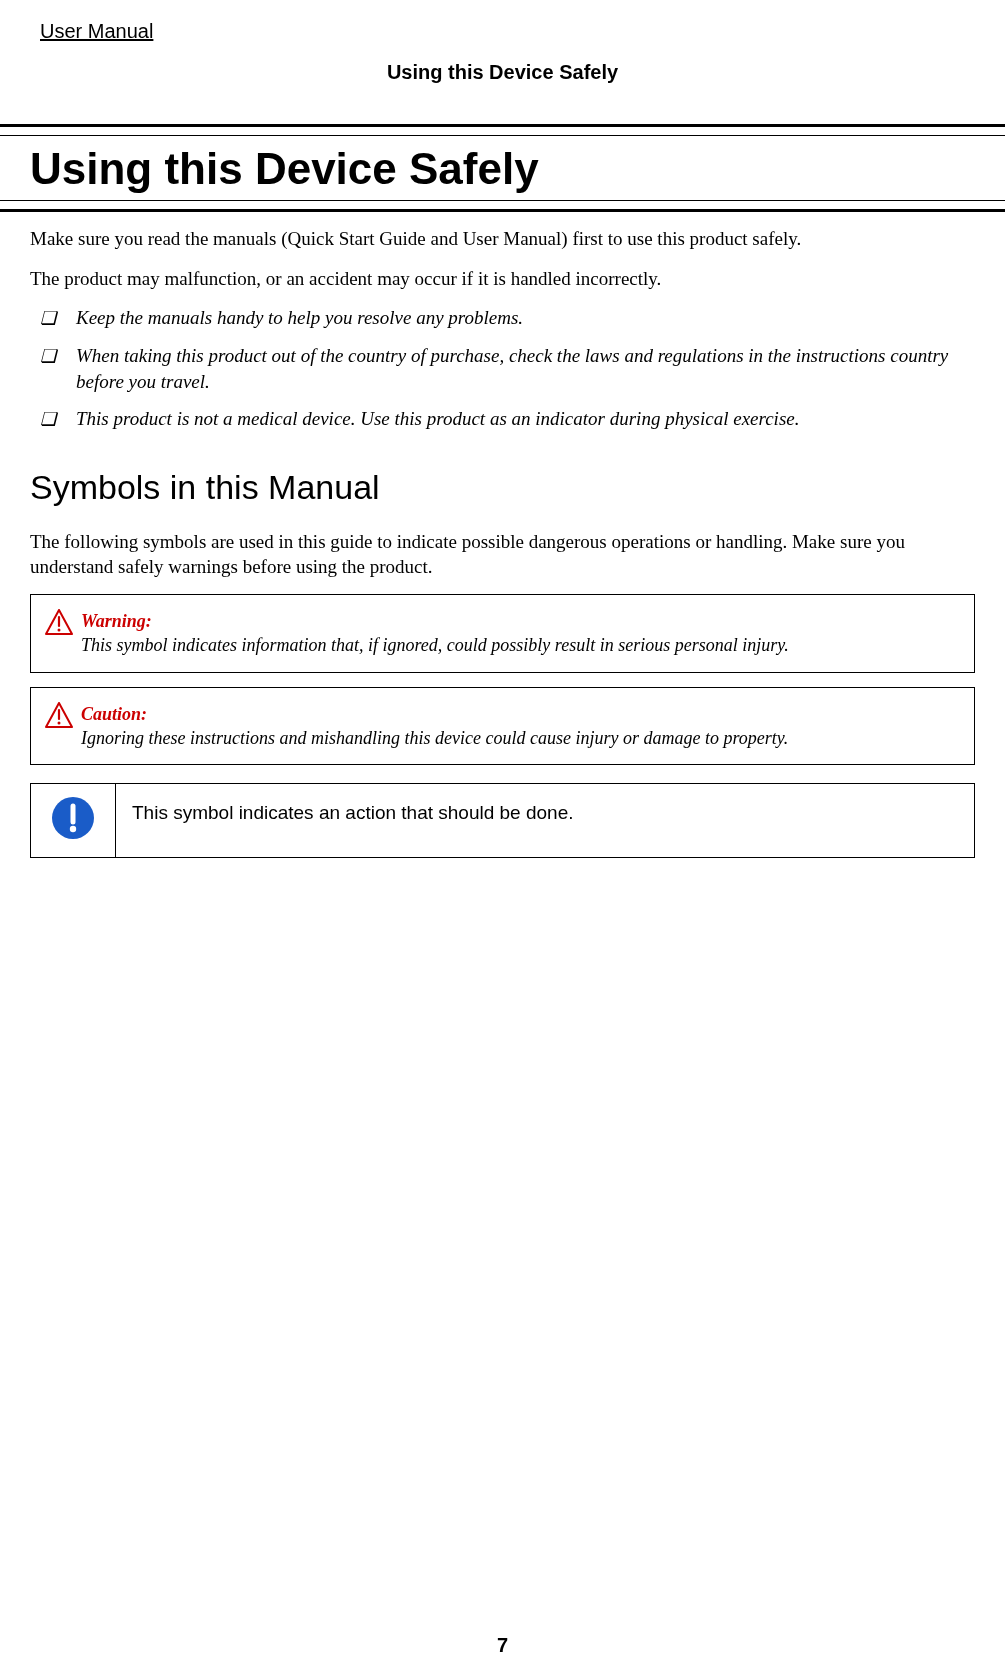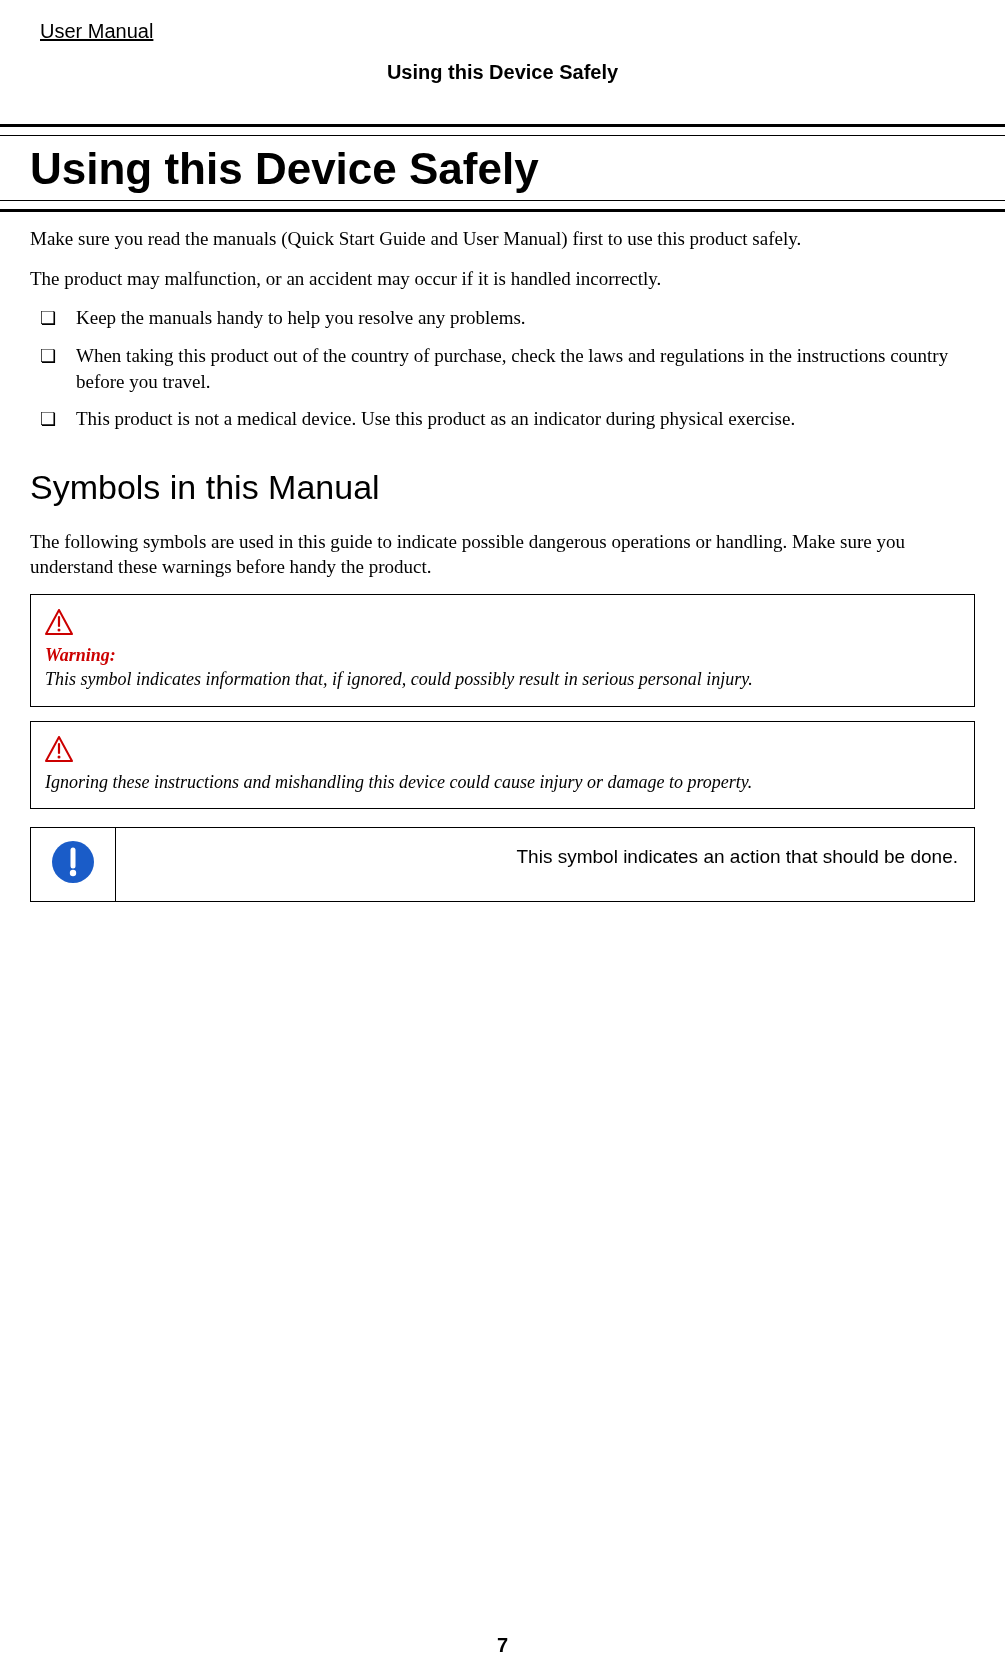--- a/index.html
+++ b/index.html
@@ -66,6 +66,7 @@
     list-style: none;
     padding: 0;
     margin: 10px 0 0 10px;
+    font-style: italic;
   }
   ul.checklist li {
     font-size: 19px;

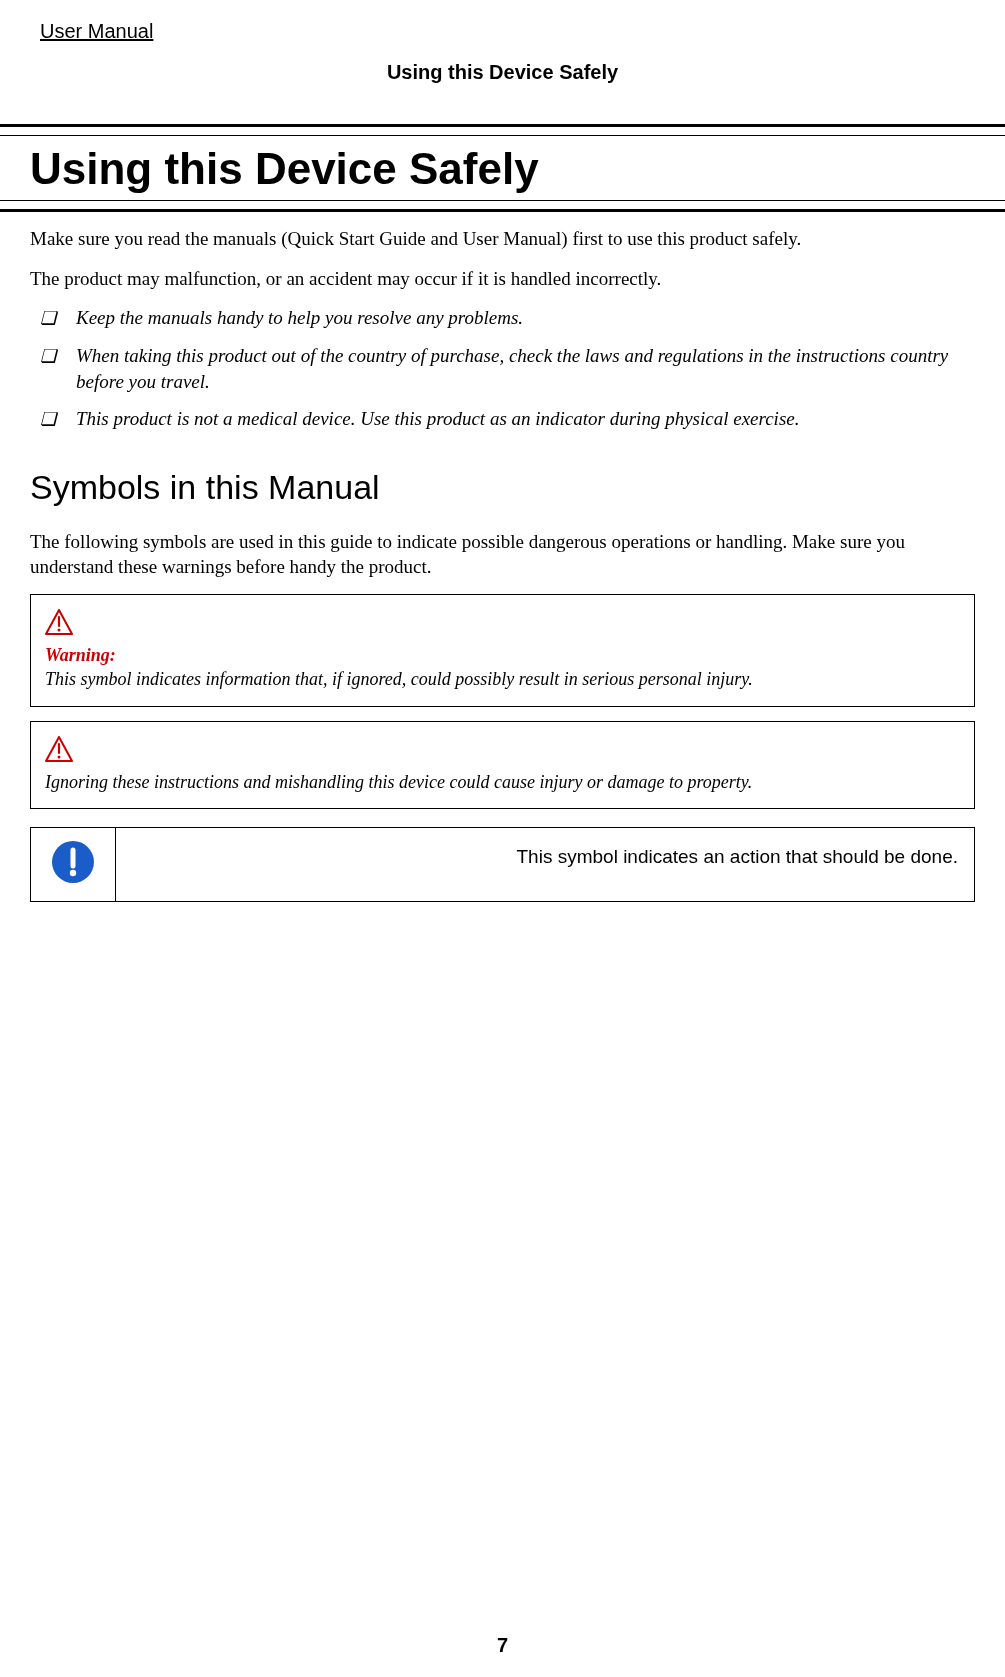--- a/index.html
+++ b/index.html
@@ -175,7 +175,7 @@
 
   <h2>Symbols in this Manual</h2>
 
-  <p class="body">The following symbols are used in this guide to indicate possible dangerous operations or handling. Make sure you understand these warnings before handy the product.</p>
+  <p class="body">The following symbols are used in this guide to indicate possible dangerous operations or handling. Make sure you understand safely warnings before using the product.</p>
 
   <div class="callout-box">
     <div class="callout-flex">

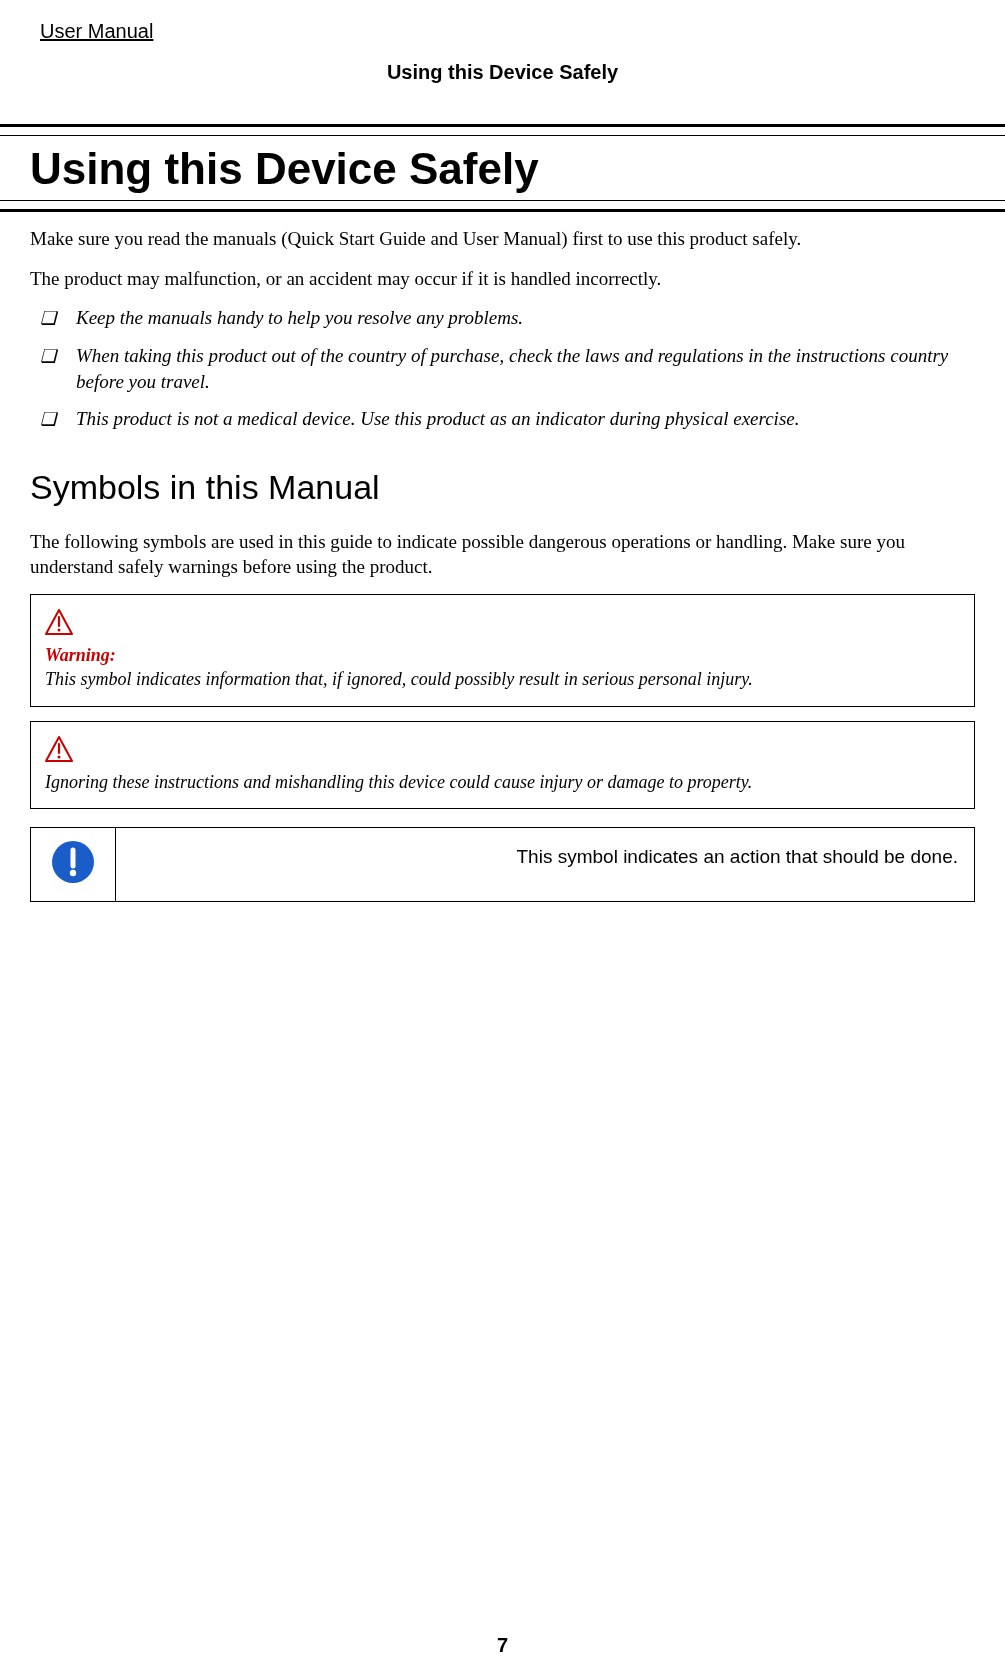--- a/index.html
+++ b/index.html
@@ -91,7 +91,6 @@
     display: flex;
     align-items: flex-start;
     gap: 8px;
-    flex-direction: column;
   }
   .warn-icon {
     flex: 0 0 auto;

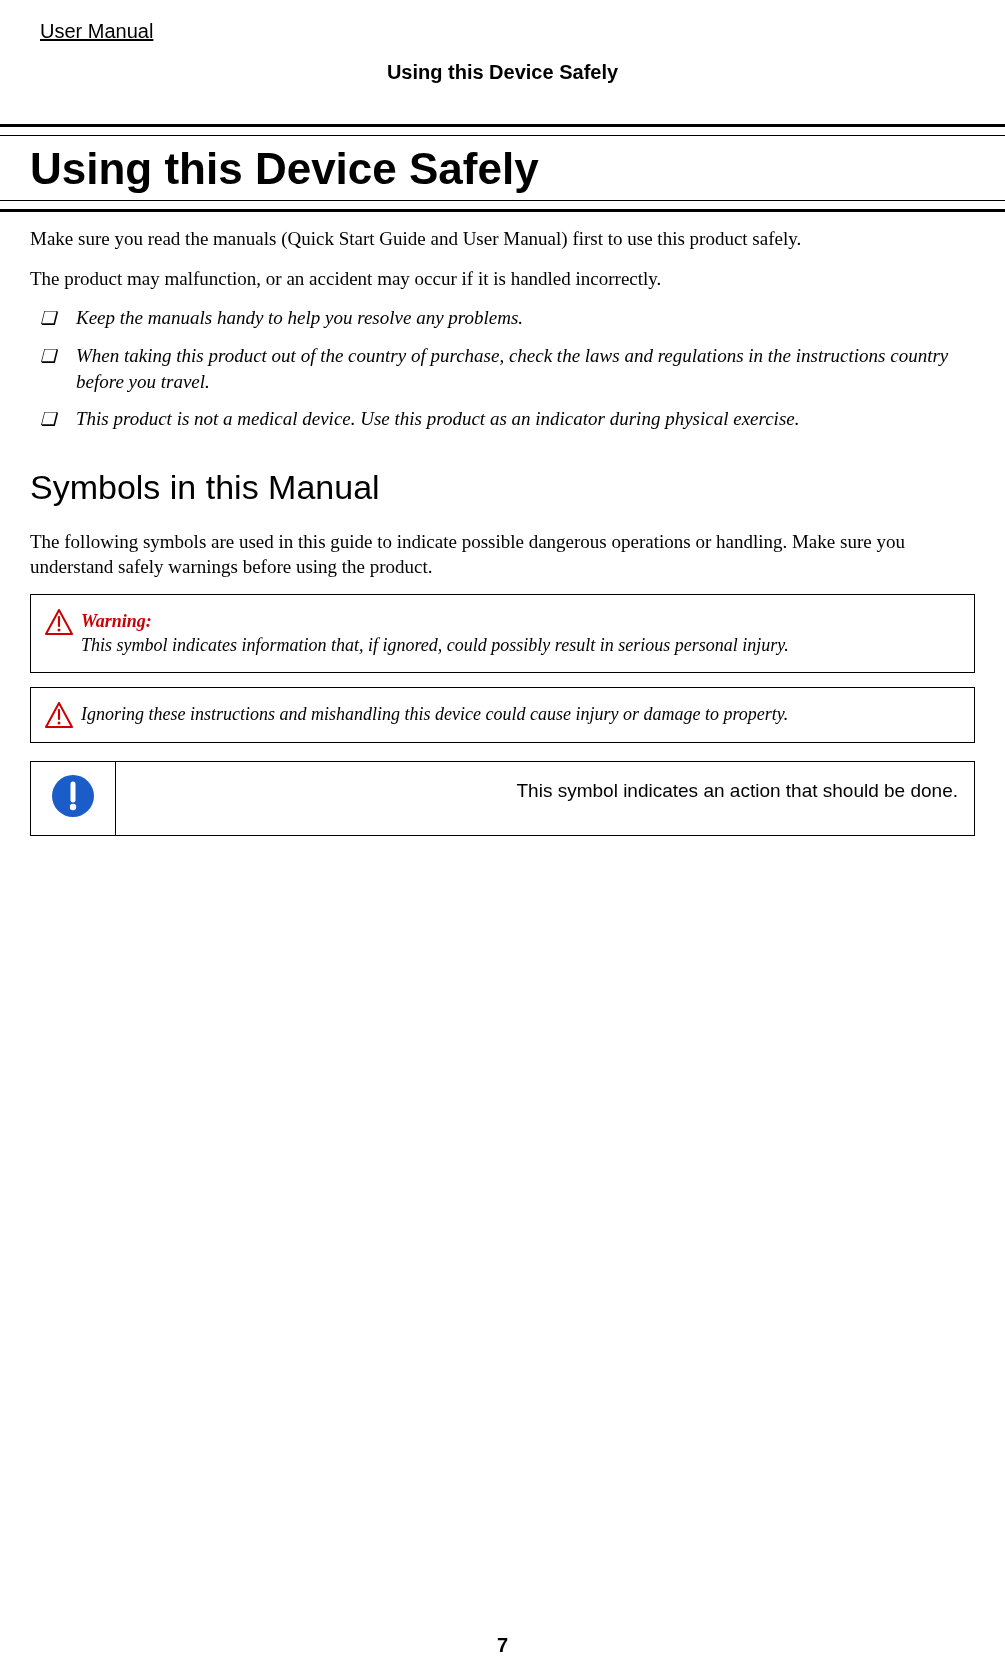--- a/index.html
+++ b/index.html
@@ -198,6 +198,7 @@
         <circle cx="14" cy="21" r="1.5" fill="#c00"></circle>
       </svg>
       <div class="callout-text">
+        <span class="callout-label">Caution:</span>
         <span>Ignoring these instructions and mishandling this device could cause injury or damage to property.</span>
       </div>
     </div>

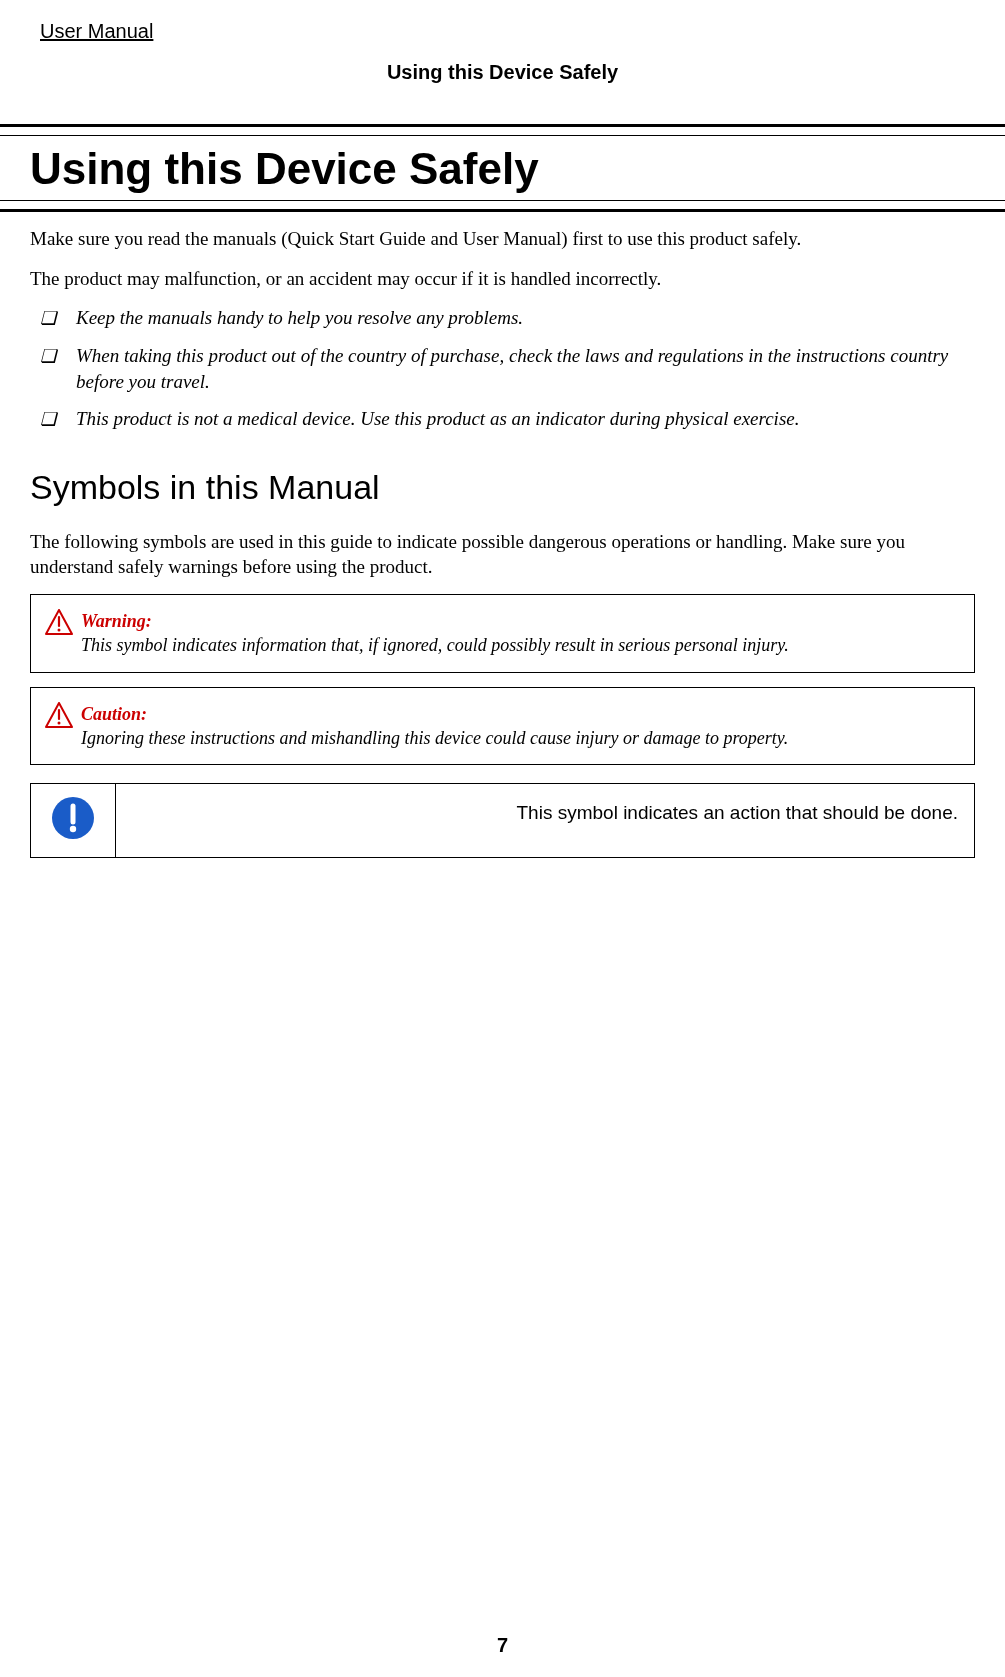--- a/index.html
+++ b/index.html
@@ -119,7 +119,6 @@
     vertical-align: top;
     font-family: 'Myriad Pro', 'Segoe UI', Arial, sans-serif;
     font-size: 19px;
-    text-align: right;
   }
   .symbol-table td.icon-cell {
     width: 60px;

